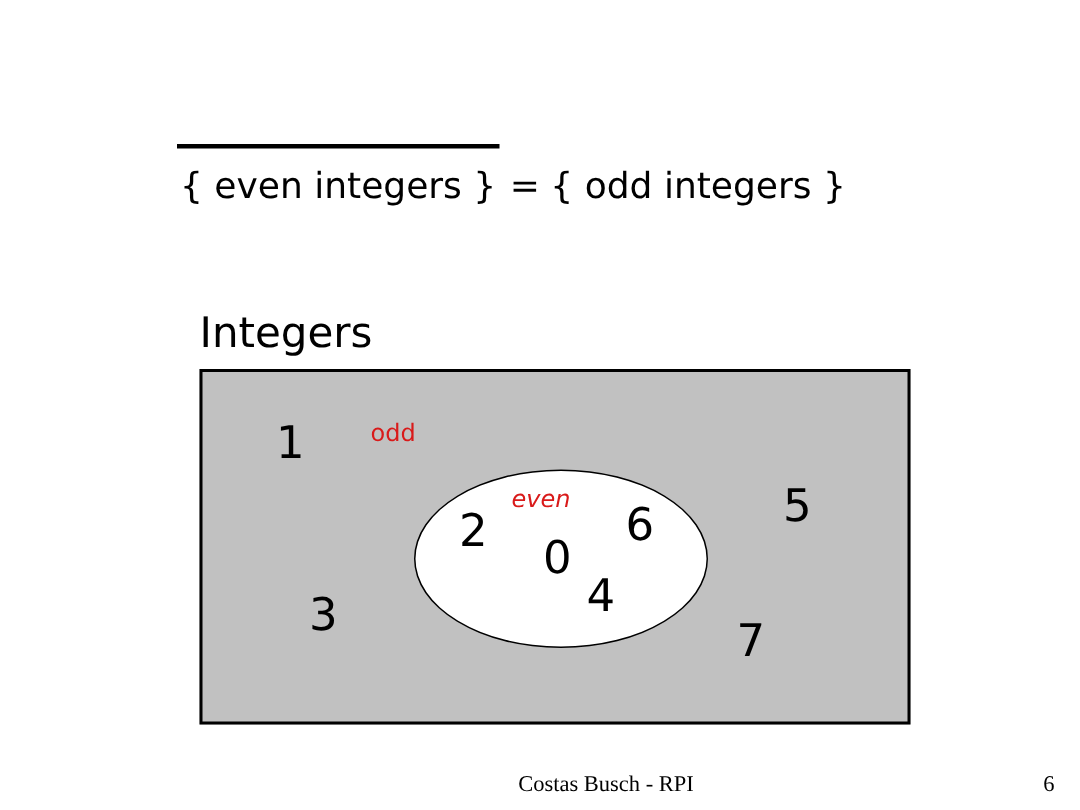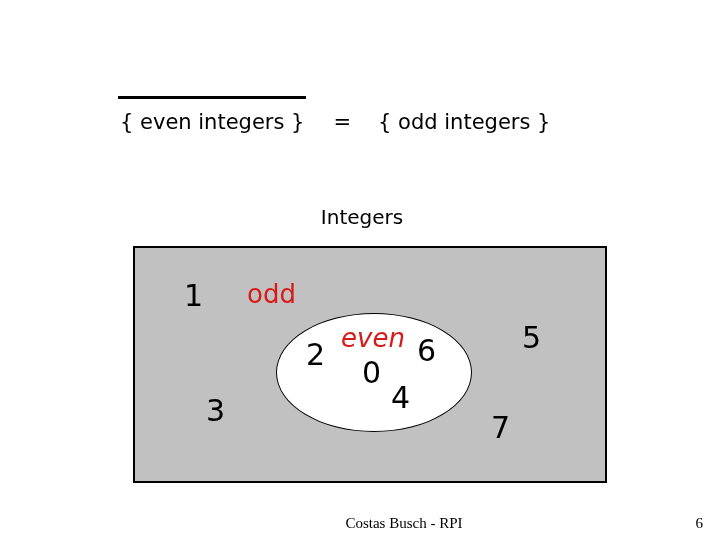--- a/index.html
+++ b/index.html
@@ -19,8 +19,8 @@
     top: 96px;
     display: flex;
     align-items: baseline;
-    column-gap: 27px;
-    font-size: 21px;
+    column-gap: 7px;
+    font-size: 24px;
     white-space: nowrap;
   }
   .set-overlined {

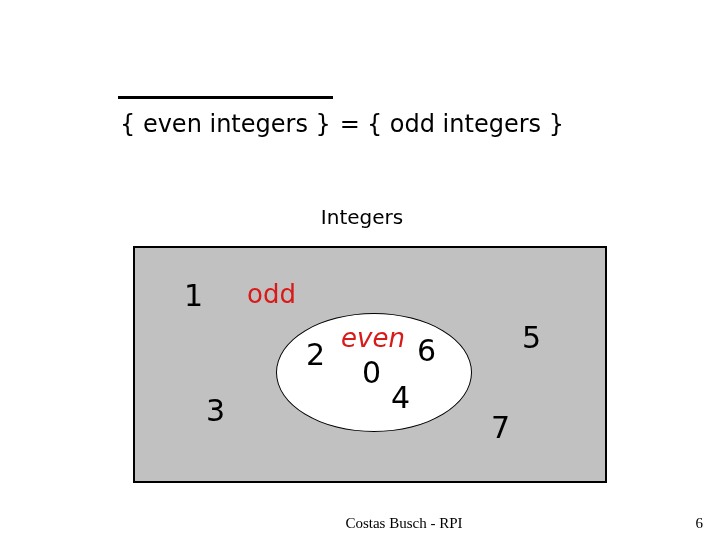--- a/index.html
+++ b/index.html
@@ -34,8 +34,7 @@
     left: 133px;
     top: 205px;
     width: 458px;
-    text-align: center;
-    font-size: 20px;
+    font-size: 28px;
   }
   
   .universe-box {

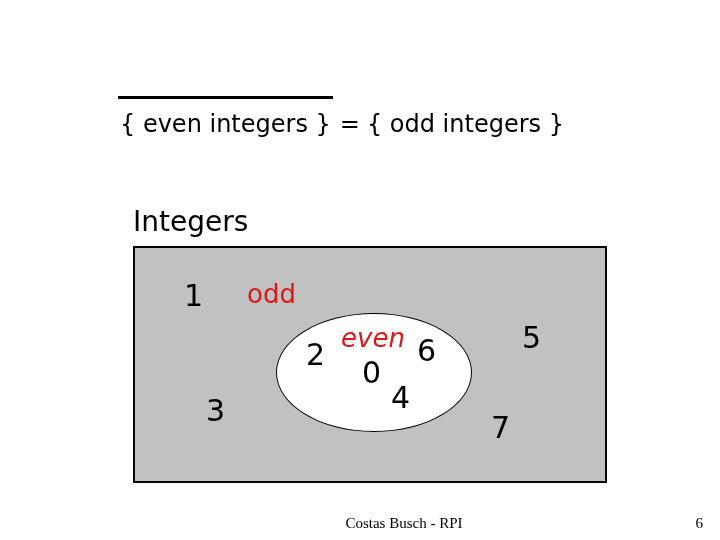--- a/index.html
+++ b/index.html
@@ -64,7 +64,7 @@
   }
   .region-label {
     position: absolute;
-    font-size: 26px;
+    font-size: 16px;
     line-height: 1;
     color: var(--red, #d91a1a);
   }

